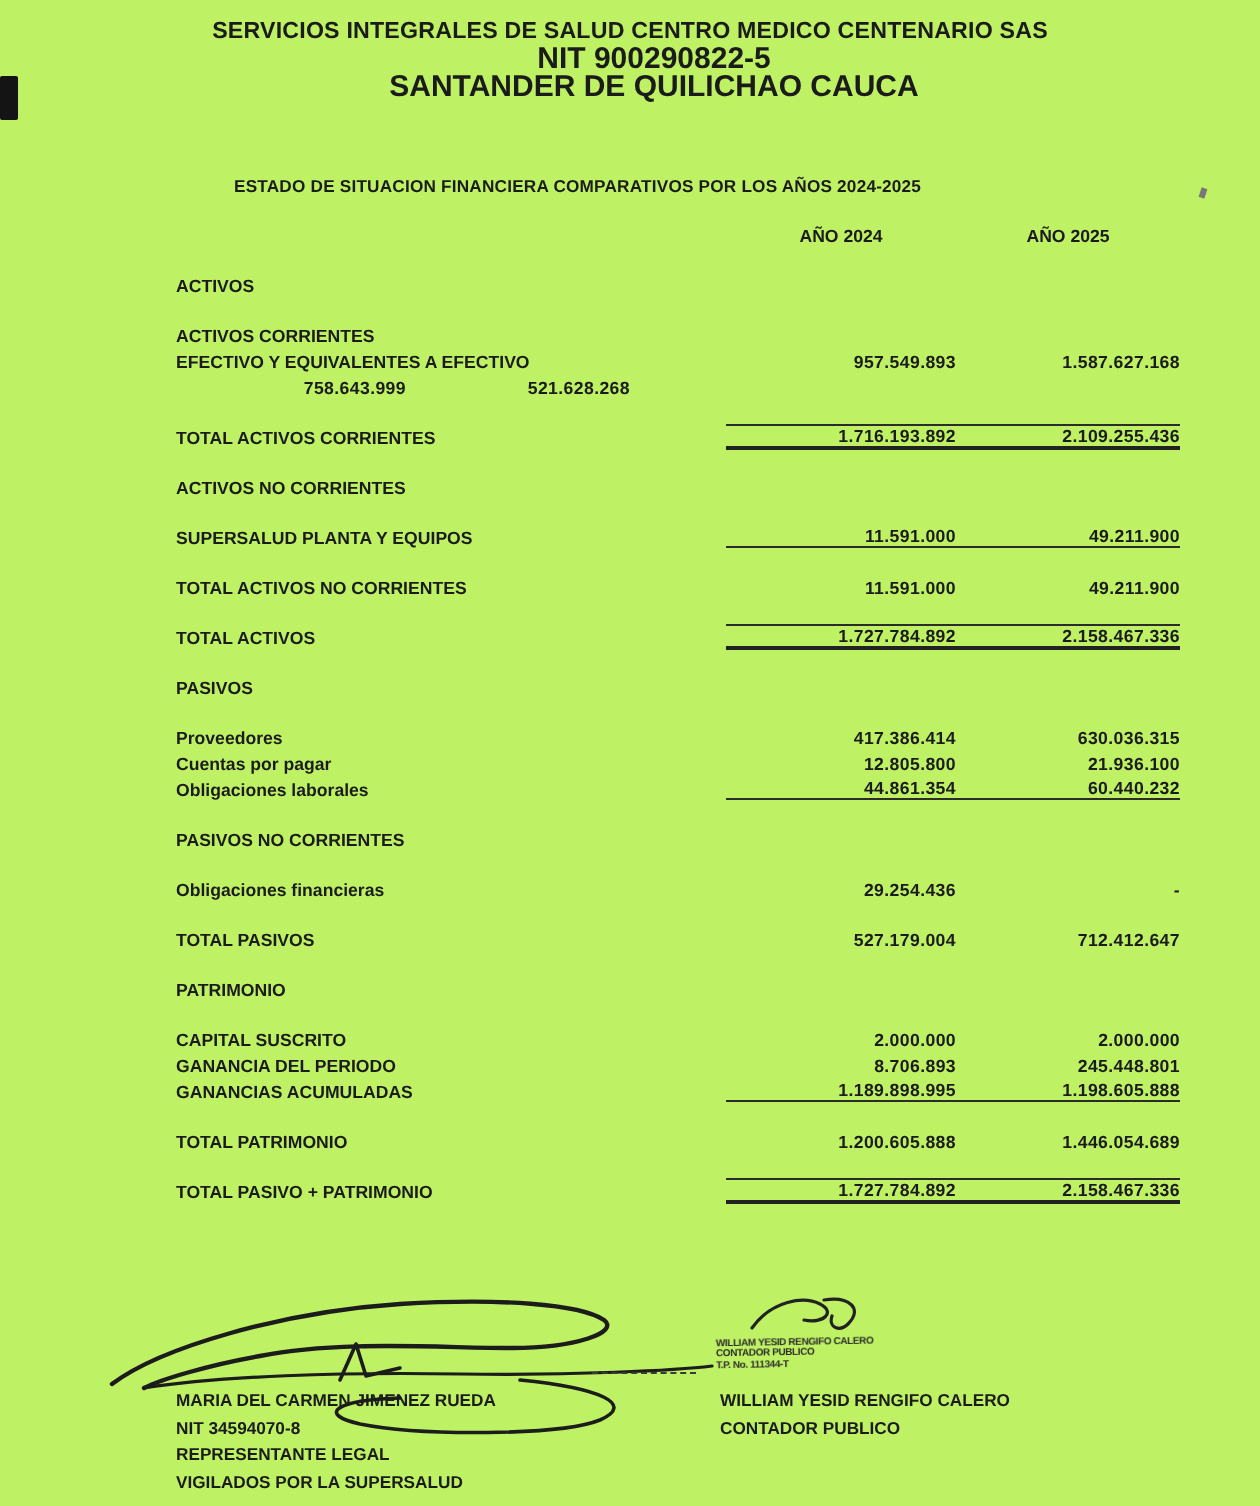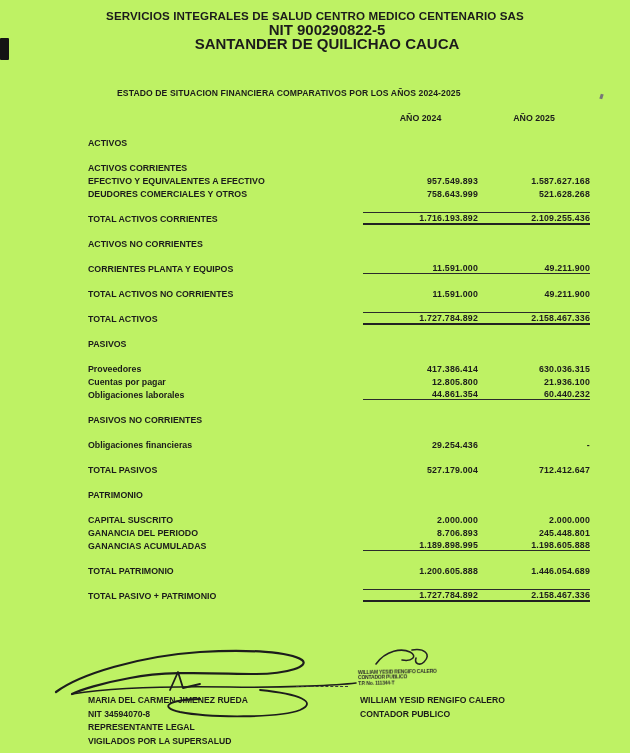--- a/index.html
+++ b/index.html
@@ -101,7 +101,6 @@
         </div>
       </div>
       <div class="row item">
-        <div class="lbl">DEUDORES COMERCIALES Y OTROS</div>
         <div class="vals">
           <div class="val">758.643.999</div>
           <div class="val">521.628.268</div>

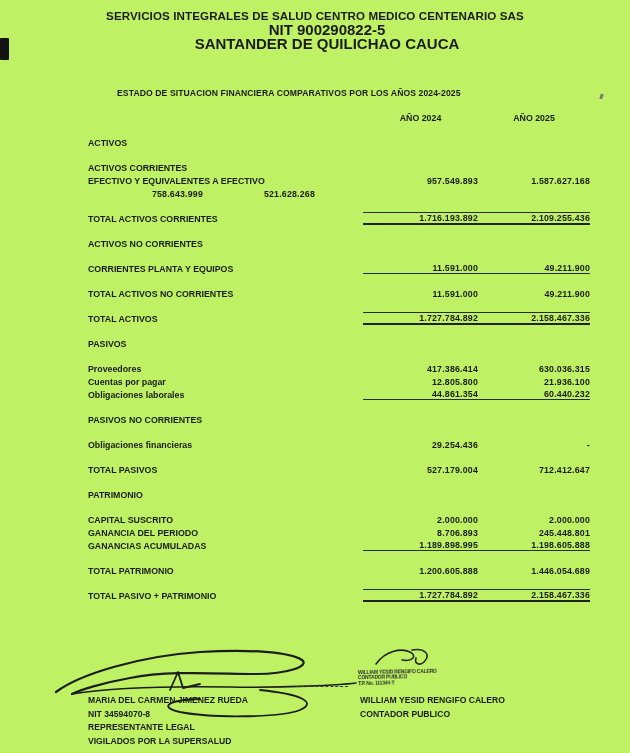--- a/index.html
+++ b/index.html
@@ -121,7 +121,7 @@
         </div>
       </div>
       <div class="row item gap">
-        <div class="lbl">CORRIENTES PLANTA Y EQUIPOS</div>
+        <div class="lbl">SUPERSALUD PLANTA Y EQUIPOS</div>
         <div class="vals rule-below">
           <div class="val">11.591.000</div>
           <div class="val">49.211.900</div>

